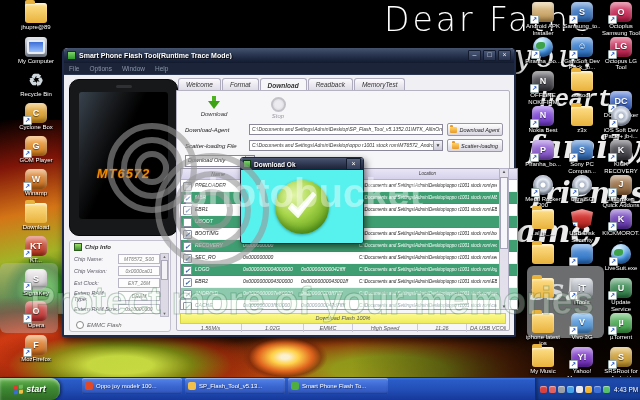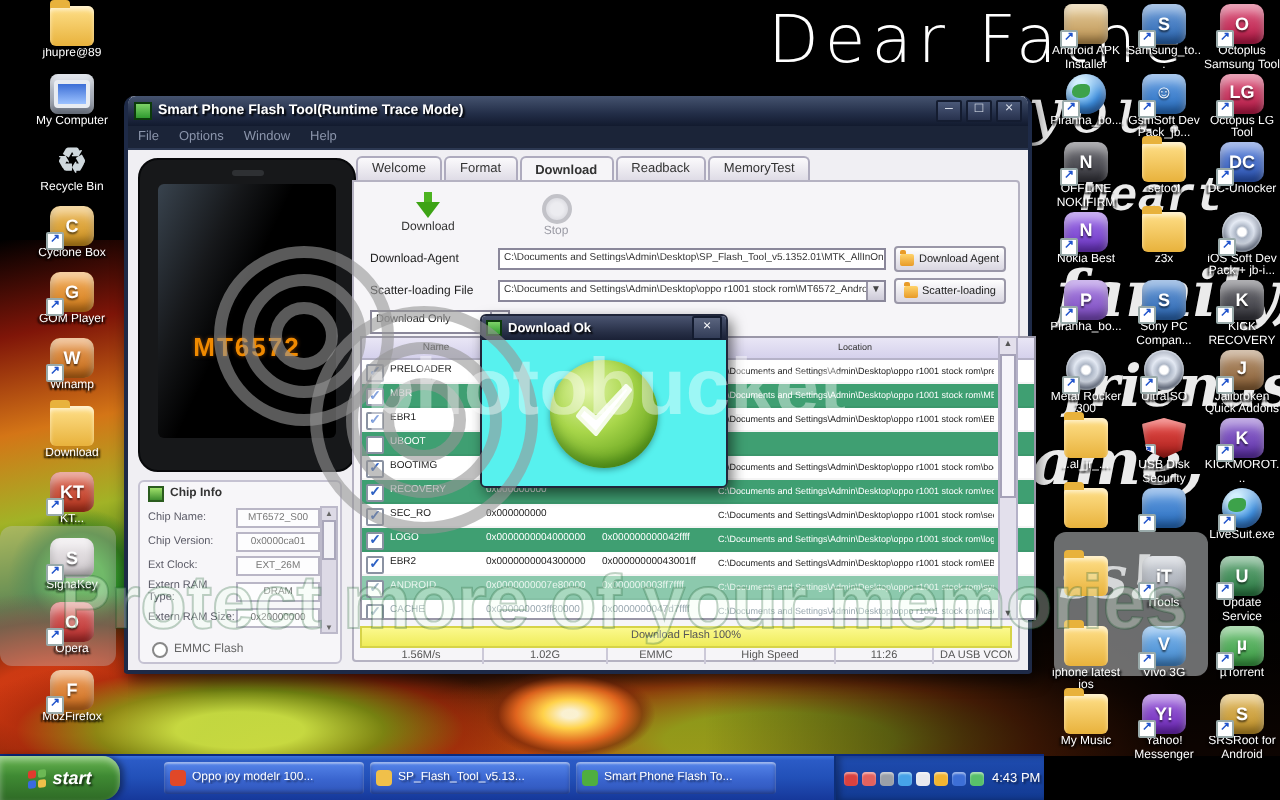--- a/index.html
+++ b/index.html
@@ -351,7 +351,7 @@
         <span class="di-label">setool</span>
       </div>
       <div class="desktop-icon" style="position: absolute; left: 602px; top: 71px; width: 38px;">
-        <div class="glyph k-app" style="background: linear-gradient(rgba(255, 255, 255, 0.3), rgba(0, 0, 0, 0.12)), rgb(46, 95, 208); border-radius: 5px;">
+        <div class="glyph k-app" style="background: linear-gradient(rgba(255, 255, 255, 0.3), rgba(0, 0, 0, 0.12)), rgb(46, 95, 208); border-radius: 5px; margin-top: 20px;">
           <span class="ltr">DC</span>
           <span class="sc-badge">↗</span>
         </div>

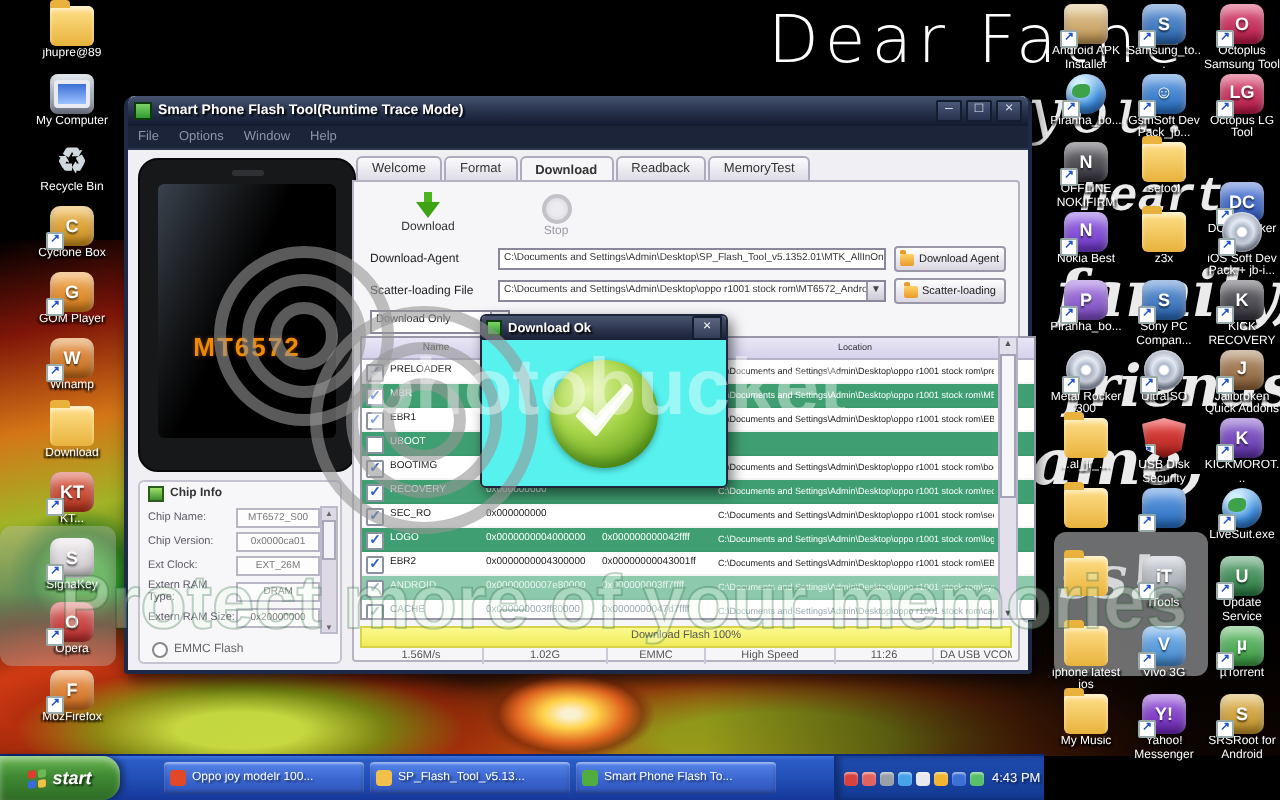--- a/index.html
+++ b/index.html
@@ -76,7 +76,7 @@
   #menubar{height:11px;background:#1b2438;display:flex;align-items:center;padding-left:5px;gap:10px;
     border-bottom:1px solid #2c3852;}
   .menu-item{color:#8b95ab;font-size:6.5px;}
-  #win-body{position:relative;width:100%;height:259px;background:#f0eff3;}
+  #win-body{position:relative;width:100%;height:259px;background:#f0eff3;font-style:italic;}
 
   
   #phone{position:absolute;left:5px;top:4px;width:107px;height:155px;background:#17181a;

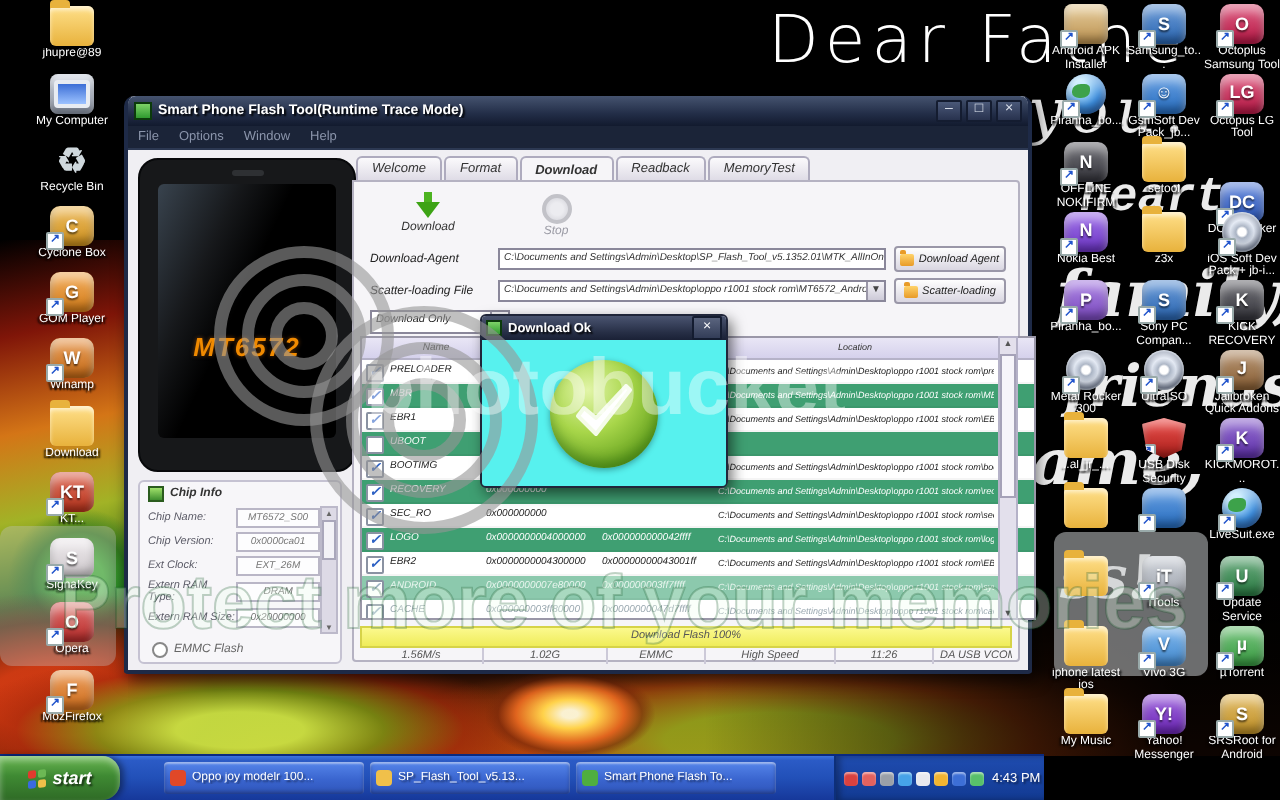--- a/index.html
+++ b/index.html
@@ -190,9 +190,9 @@
   #watermark{position:absolute;inset:0;z-index:7;pointer-events:none;}
 
   
-  #taskbar{position:absolute;left:0;bottom:0;width:522px;height:22px;z-index:8;
+  #taskbar{position:absolute;left:0;bottom:0;width:640px;height:22px;z-index:8;
     background:linear-gradient(#3c74e0 0%,#2b5bc6 10%,#2250b8 50%,#16389a 100%);
-    border-top:1px solid #0a2a80;display:flex;align-items:center;gap:14px;}
+    border-top:1px solid #0a2a80;display:flex;gap:14px;}
   #start-btn{width:60px;height:22px;border-radius:0 9px 9px 0;
     background:linear-gradient(#6cb854 0%,#3f8a33 45%,#2f6b26 100%);
     box-shadow:inset 0 2px 3px rgba(255,255,255,.4), 2px 0 3px rgba(0,0,0,.4);

